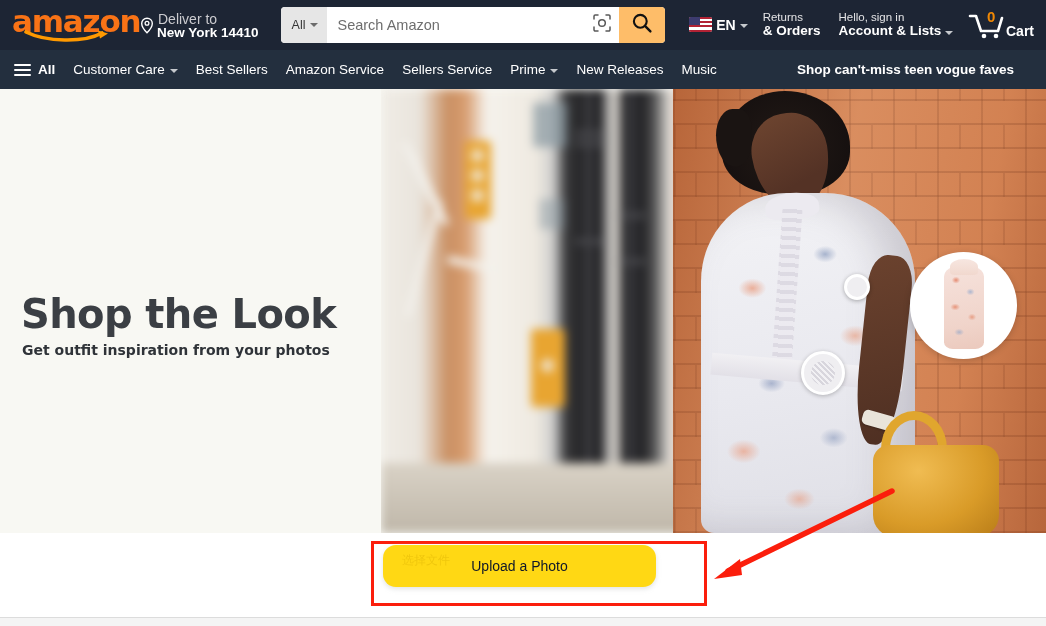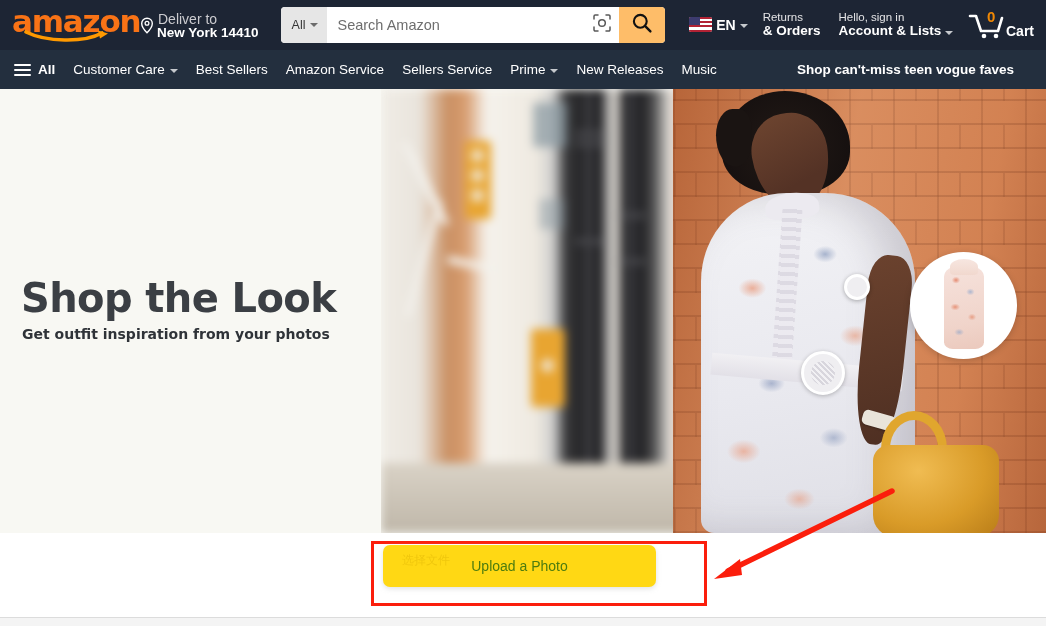--- a/index.html
+++ b/index.html
@@ -121,7 +121,7 @@
     background: #f8f8f3; overflow: hidden;
   }
   .hero-left {
-    position: absolute; left: 0; top: 0; width: 381px; height: 444px;
+    position: absolute; left: 0; top: 16px; width: 381px; height: 444px;
     background: #f8f8f3;
     text-align: center;
   }

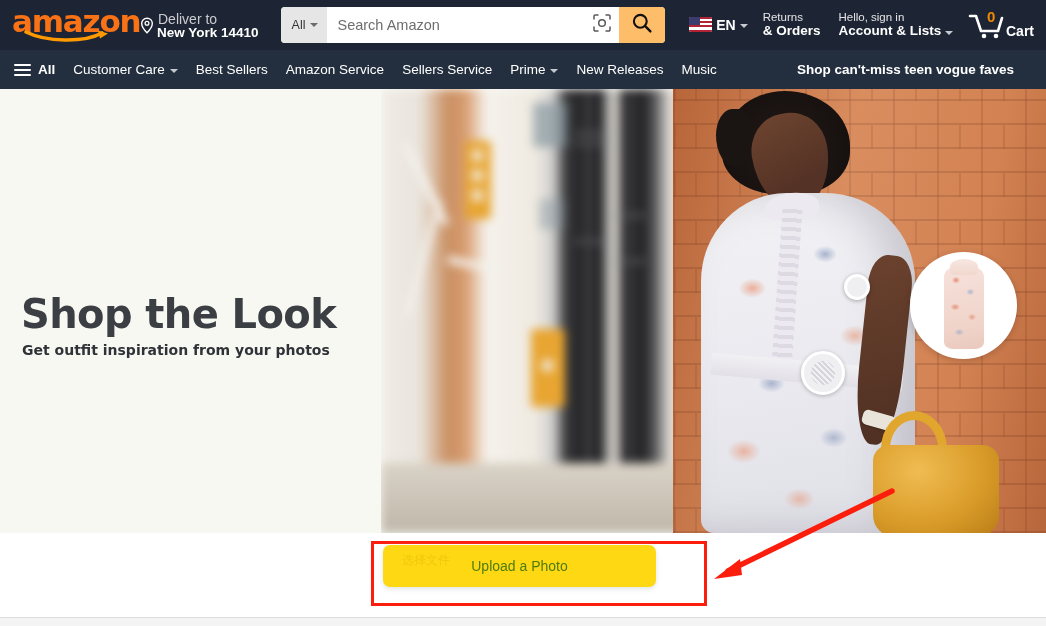--- a/index.html
+++ b/index.html
@@ -294,8 +294,8 @@
   }
   .upload-btn {
     position: absolute; left: 383px; top: 545px; width: 273px; height: 42px;
-    background: #ffd814; border: 0; border-radius: 7px; cursor: pointer;
-    font-family: "Liberation Sans", sans-serif; font-size: 14px; color: #4d7c0f;
+    background: #ffd814; border: 0; border-radius: 13px; cursor: pointer;
+    font-family: "Liberation Sans", sans-serif; font-size: 14px; color: #0f172a;
     box-shadow: 0 2px 5px rgba(213,217,217,.7);
     display: flex; align-items: center; justify-content: center; z-index: 3;
   }

